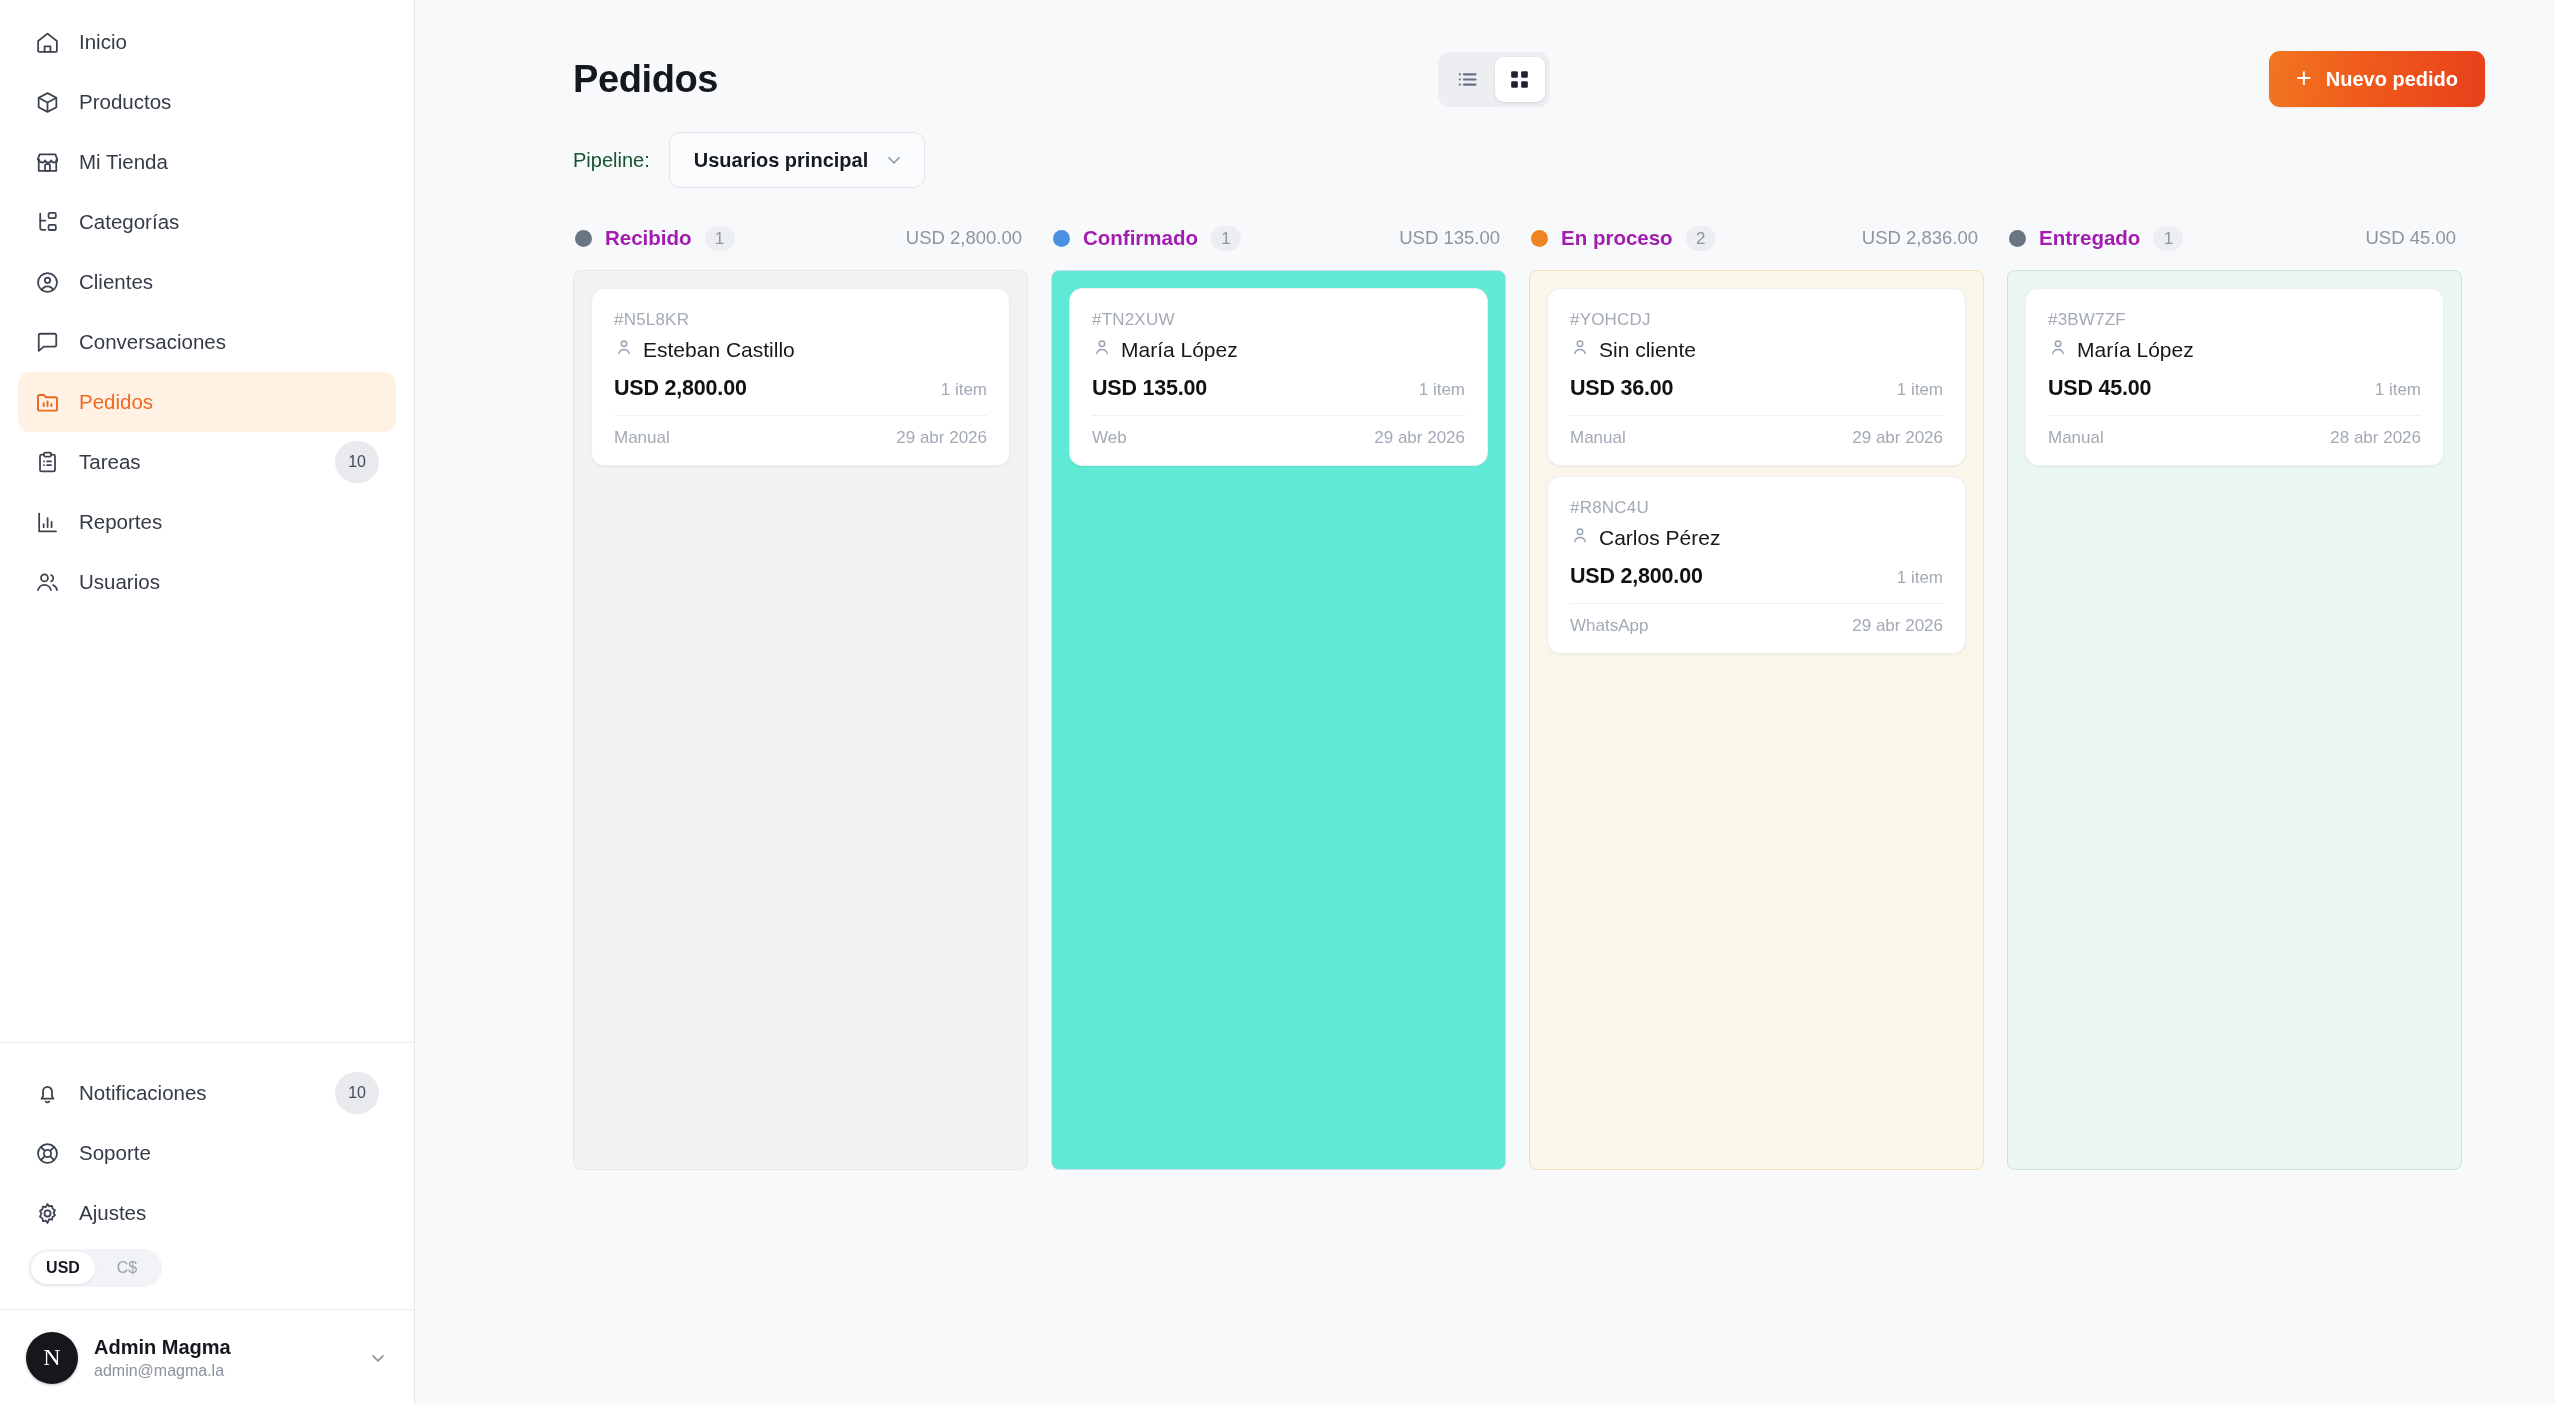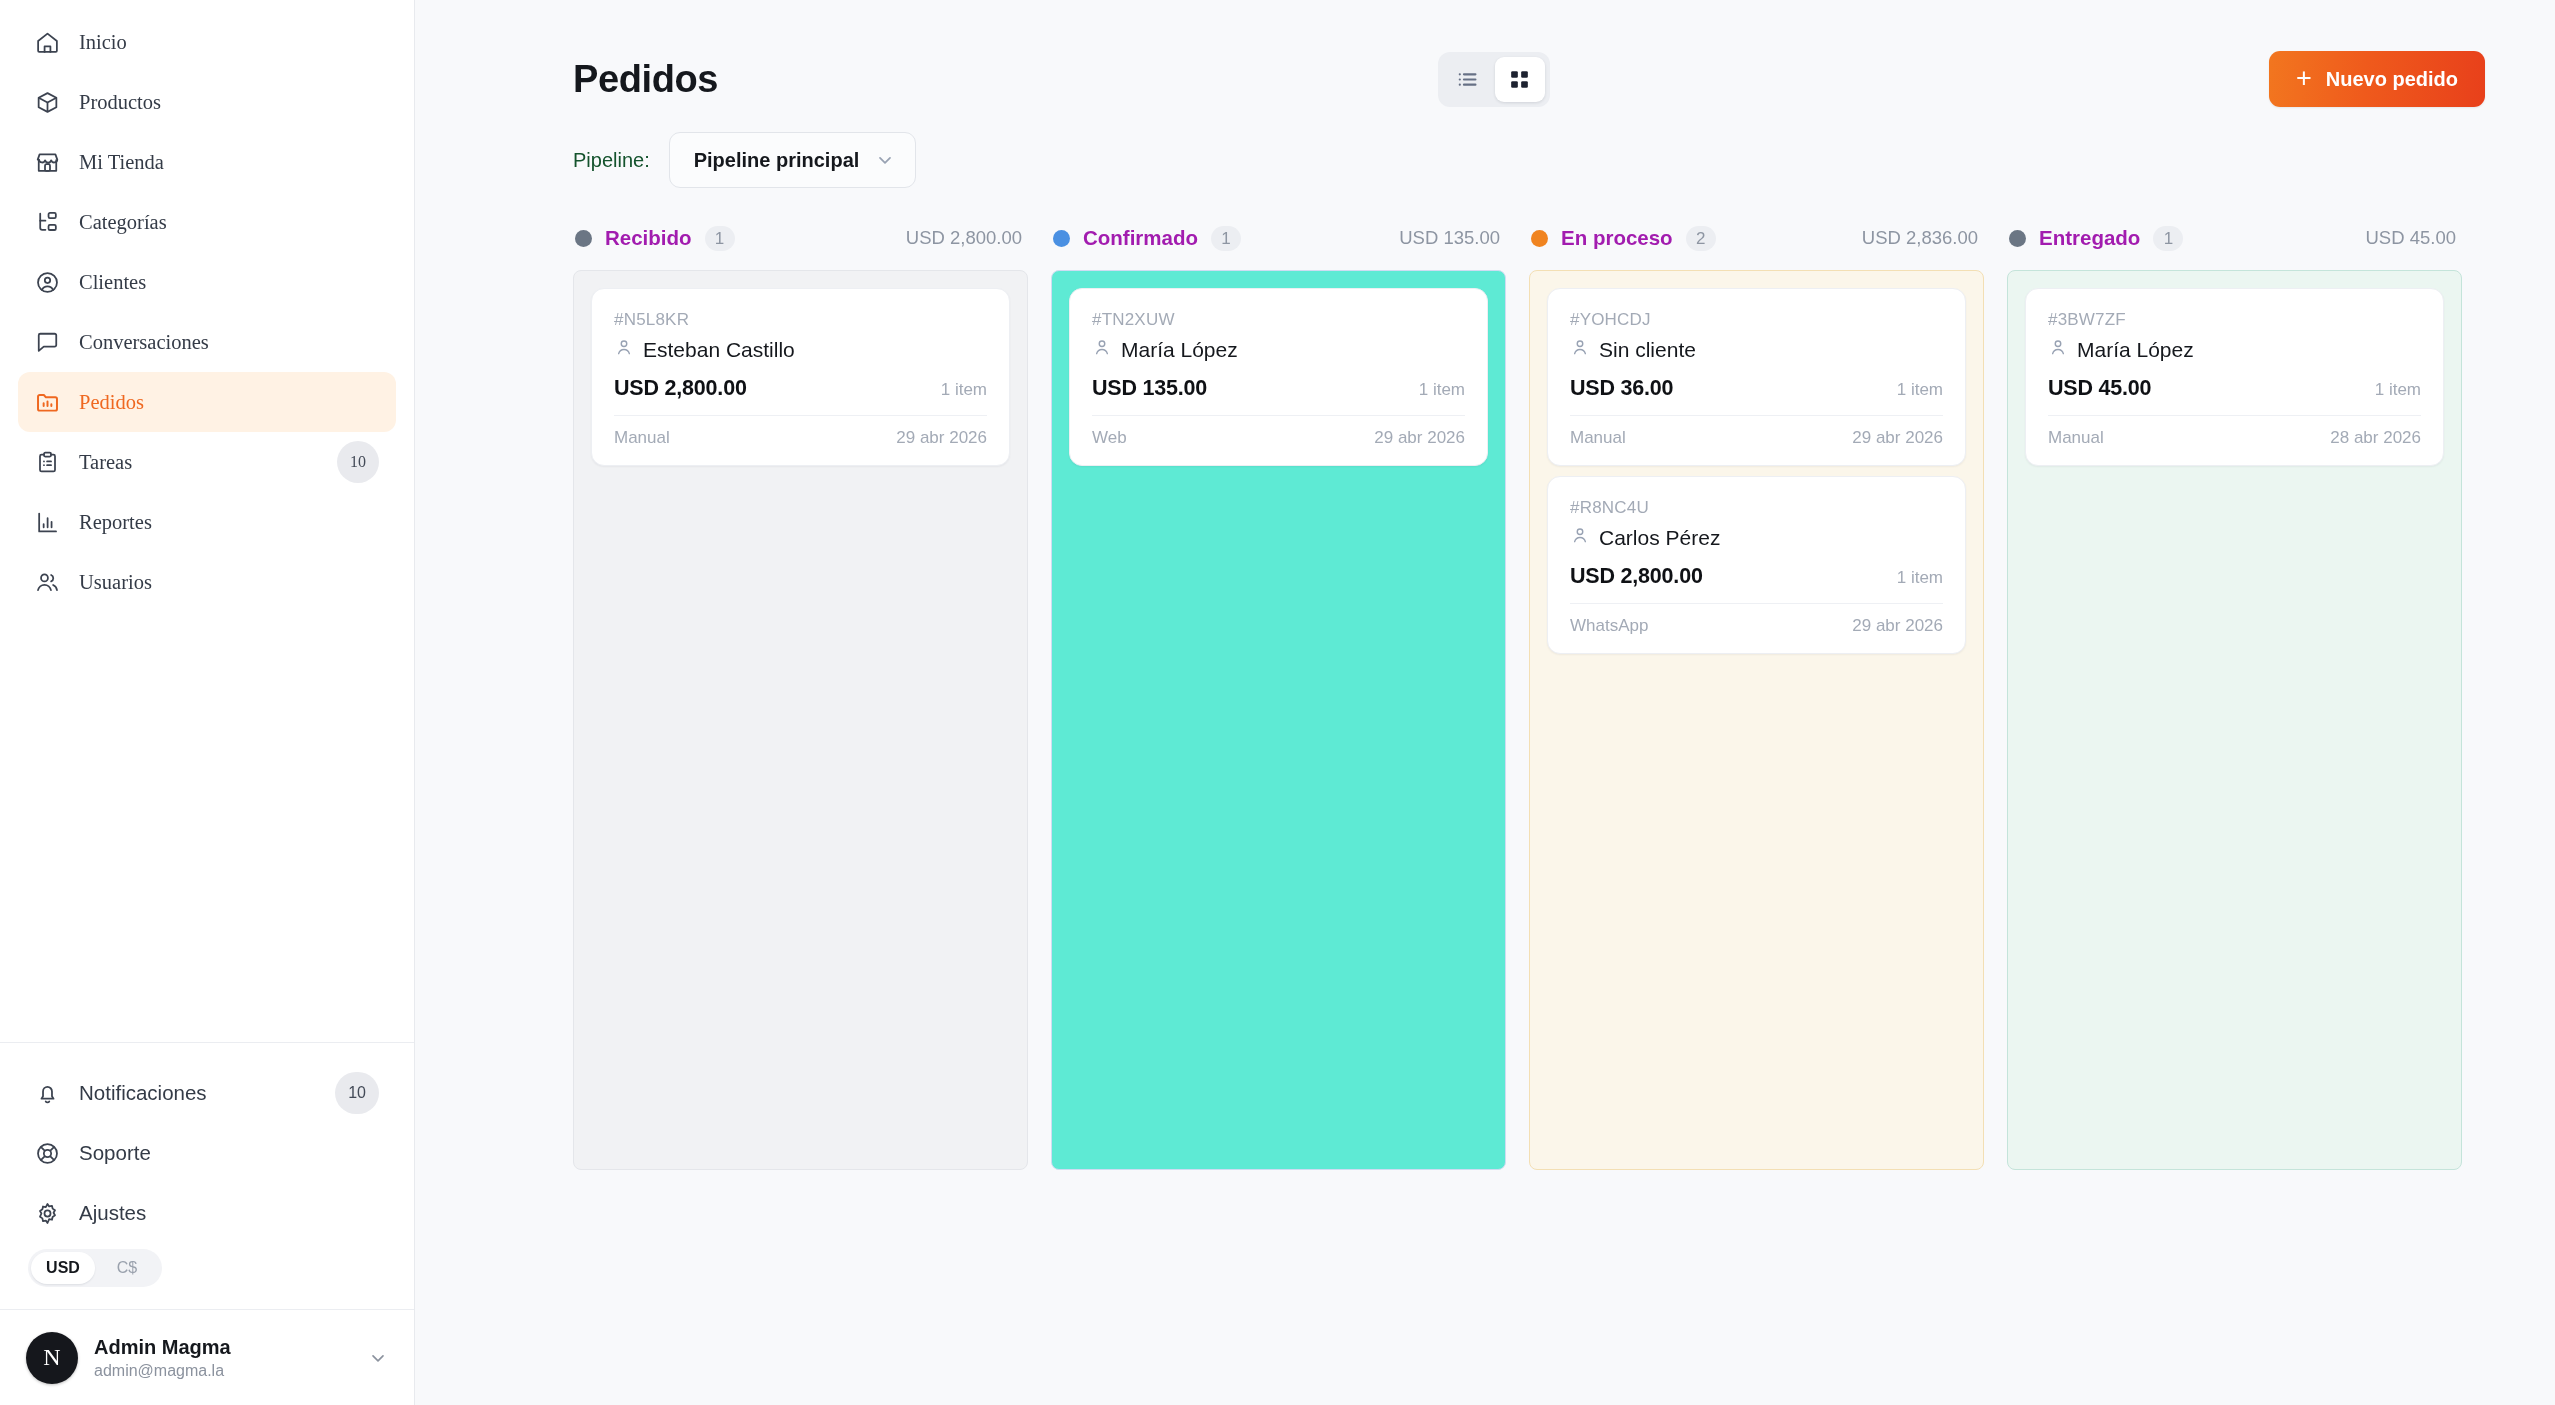--- a/index.html
+++ b/index.html
@@ -35,7 +35,7 @@
     color: #1a1c20; white-space: nowrap;
   }
 
-  .nav { padding: 12px 18px 0 18px; flex: 0 0 auto; font-family: Liberation Serif, serif; }
+  .nav { padding: 12px 18px 0 18px; flex: 0 0 auto; }
   .nav-item {
     display: flex; align-items: center; gap: 19px;
     height: 60px; padding: 0 17px;

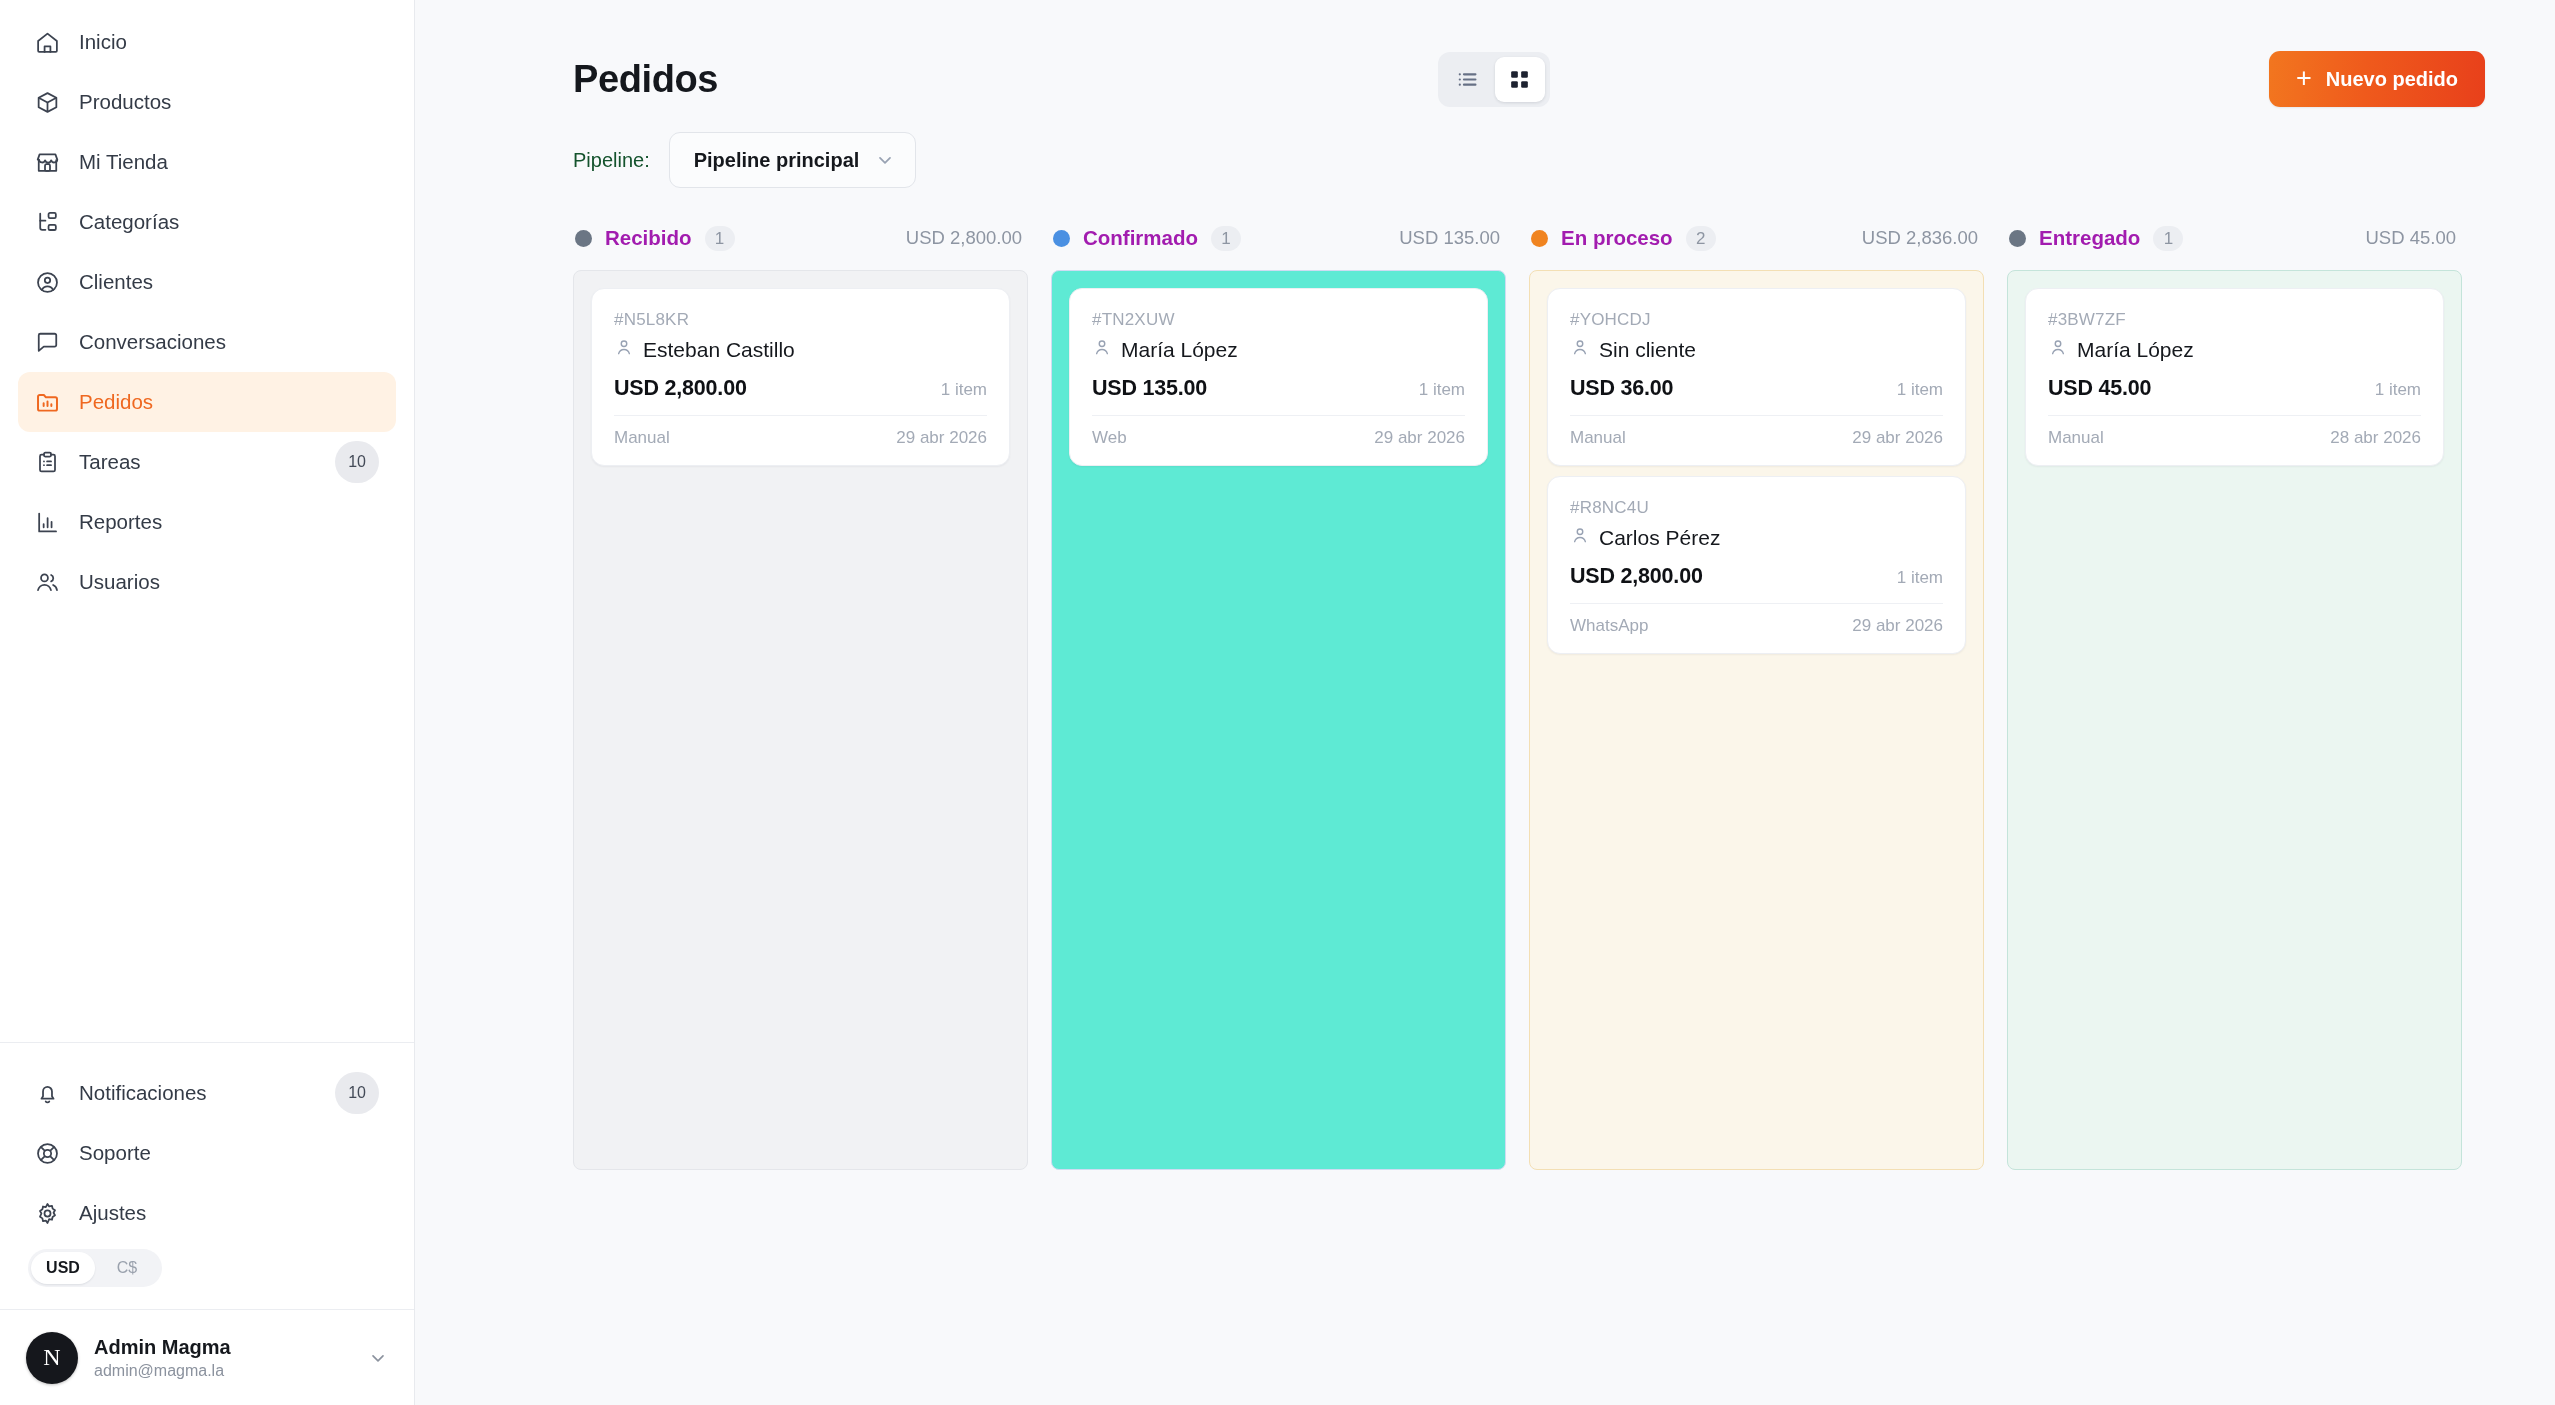--- a/index.html
+++ b/index.html
@@ -383,7 +383,7 @@
     <div class="pipeline-row">
       <span class="pipeline-label">Pipeline:</span>
       <div class="pipeline-select">
-        <span>Pipeline principal</span>
+        <span>Usuarios principal</span>
         <svg viewBox="0 0 24 24" fill="none" stroke="#98a2b3" stroke-width="2.1" stroke-linecap="round" stroke-linejoin="round">
             <path d="M6 9.5 12 15.5 18 9.5"></path>
           </svg>

